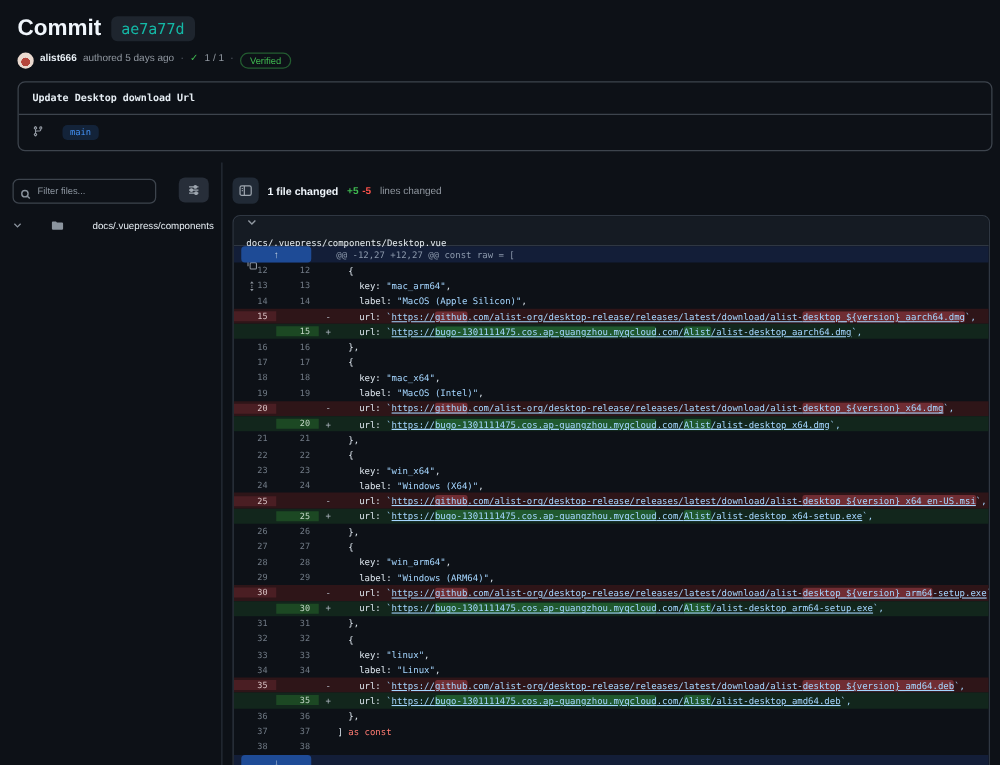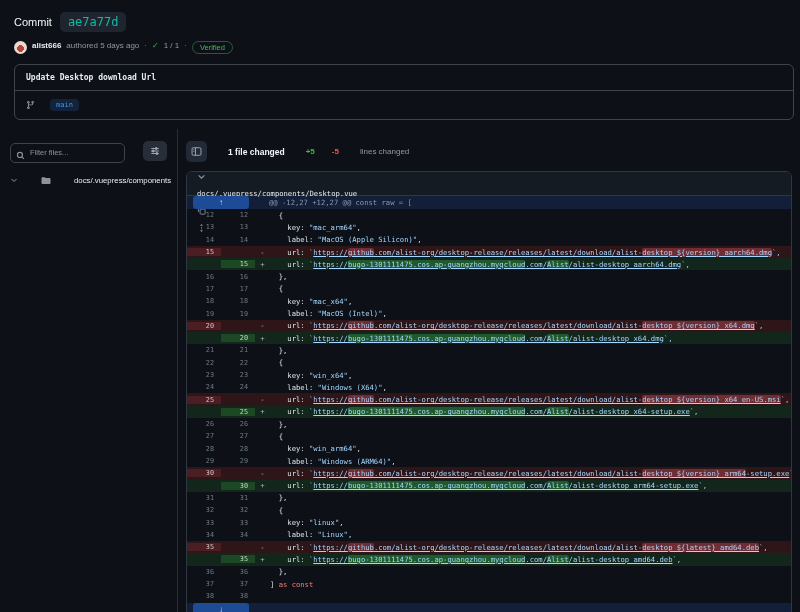--- a/index.html
+++ b/index.html
@@ -10,7 +10,7 @@
   
   .commit-header { padding:10px 6px 9px 14px; flex:none; }
   .title-row { display:flex; align-items:center; gap:8px; margin:2px 0 9px; }
-  .title-prefix { font-size:11px; font-weight:400; color:#f0f6fc; }
+  .title-prefix { font-size:18px; font-weight:700; color:#f0f6fc; }
   .sha-badge { font-family:"DejaVu Sans Mono",monospace; font-size:12px; color:#14b8a6;
                background:#1e252e; padding:3px 8px; border-radius:5px; }
   .meta-row { display:flex; align-items:flex-start; gap:5px; font-size:8px; color:#9198a1; margin-bottom:10px; }

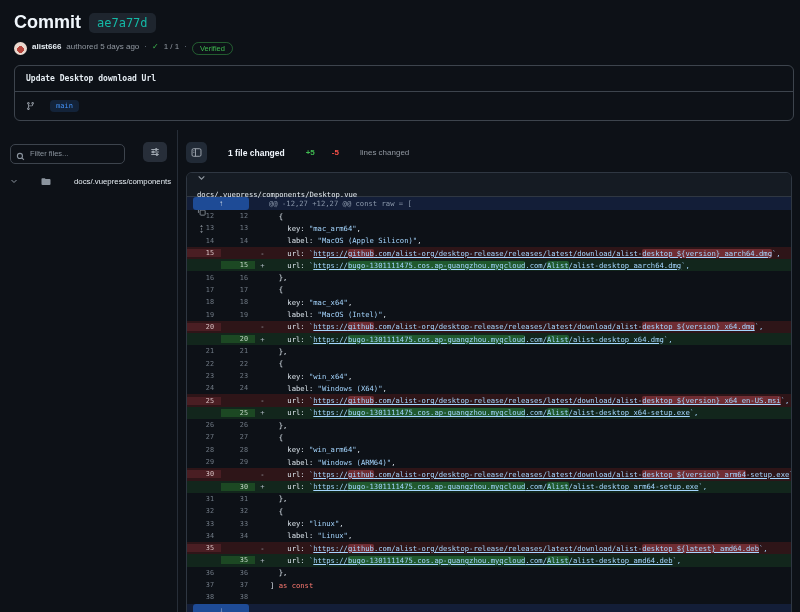--- a/index.html
+++ b/index.html
@@ -47,7 +47,7 @@
   .tree-file { padding-left:26px; }
 
   .main { flex:1; min-width:0; padding:12px 8px 0; }
-  .summary-row { display:flex; align-items:center; gap:21px; }
+  .summary-row { display:flex; align-items:center; gap:7px; }
   .tree-toggle-btn { width:21px; height:21px; background:#212a36; border:none; border-radius:5px;
                      color:#9fa7b0; display:flex; align-items:center; justify-content:center; cursor:pointer; }
   .files-changed { font-size:8.5px; font-weight:700; color:#f0f6fc; }

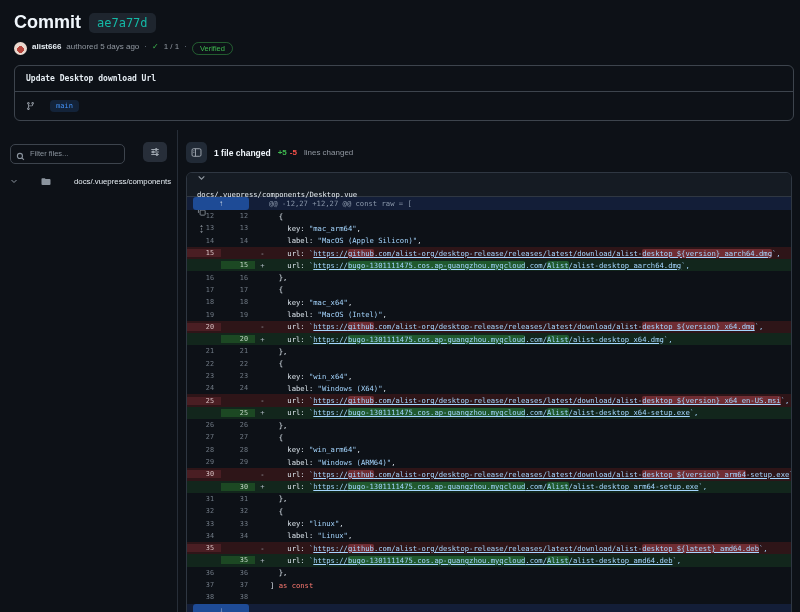--- a/index.html
+++ b/index.html
@@ -369,7 +369,7 @@
               <div class="gut">35</div>
               <div class="gut"></div>
               <div class="sign">-</div>
-              <div class="code"><span class="cp">    url: </span><span class="cs">`</span><span class="cl">https://</span><span class="cl whd">github</span><span class="cl">.com/alist-org/desktop-release/releases/latest/download/alist-</span><span class="cl whd">desktop_${latest}_amd64.deb</span><span class="cs">`,</span></div>
+              <div class="code"><span class="cp">    url: </span><span class="cs">`</span><span class="cl">https://</span><span class="cl whd">github</span><span class="cl">.com/alist-org/desktop-release/releases/latest/download/alist-</span><span class="cl whd">desktop_${version}_amd64.deb</span><span class="cs">`,</span></div>
             </div>
             <div class="drow add">
               <div class="gut"></div>

